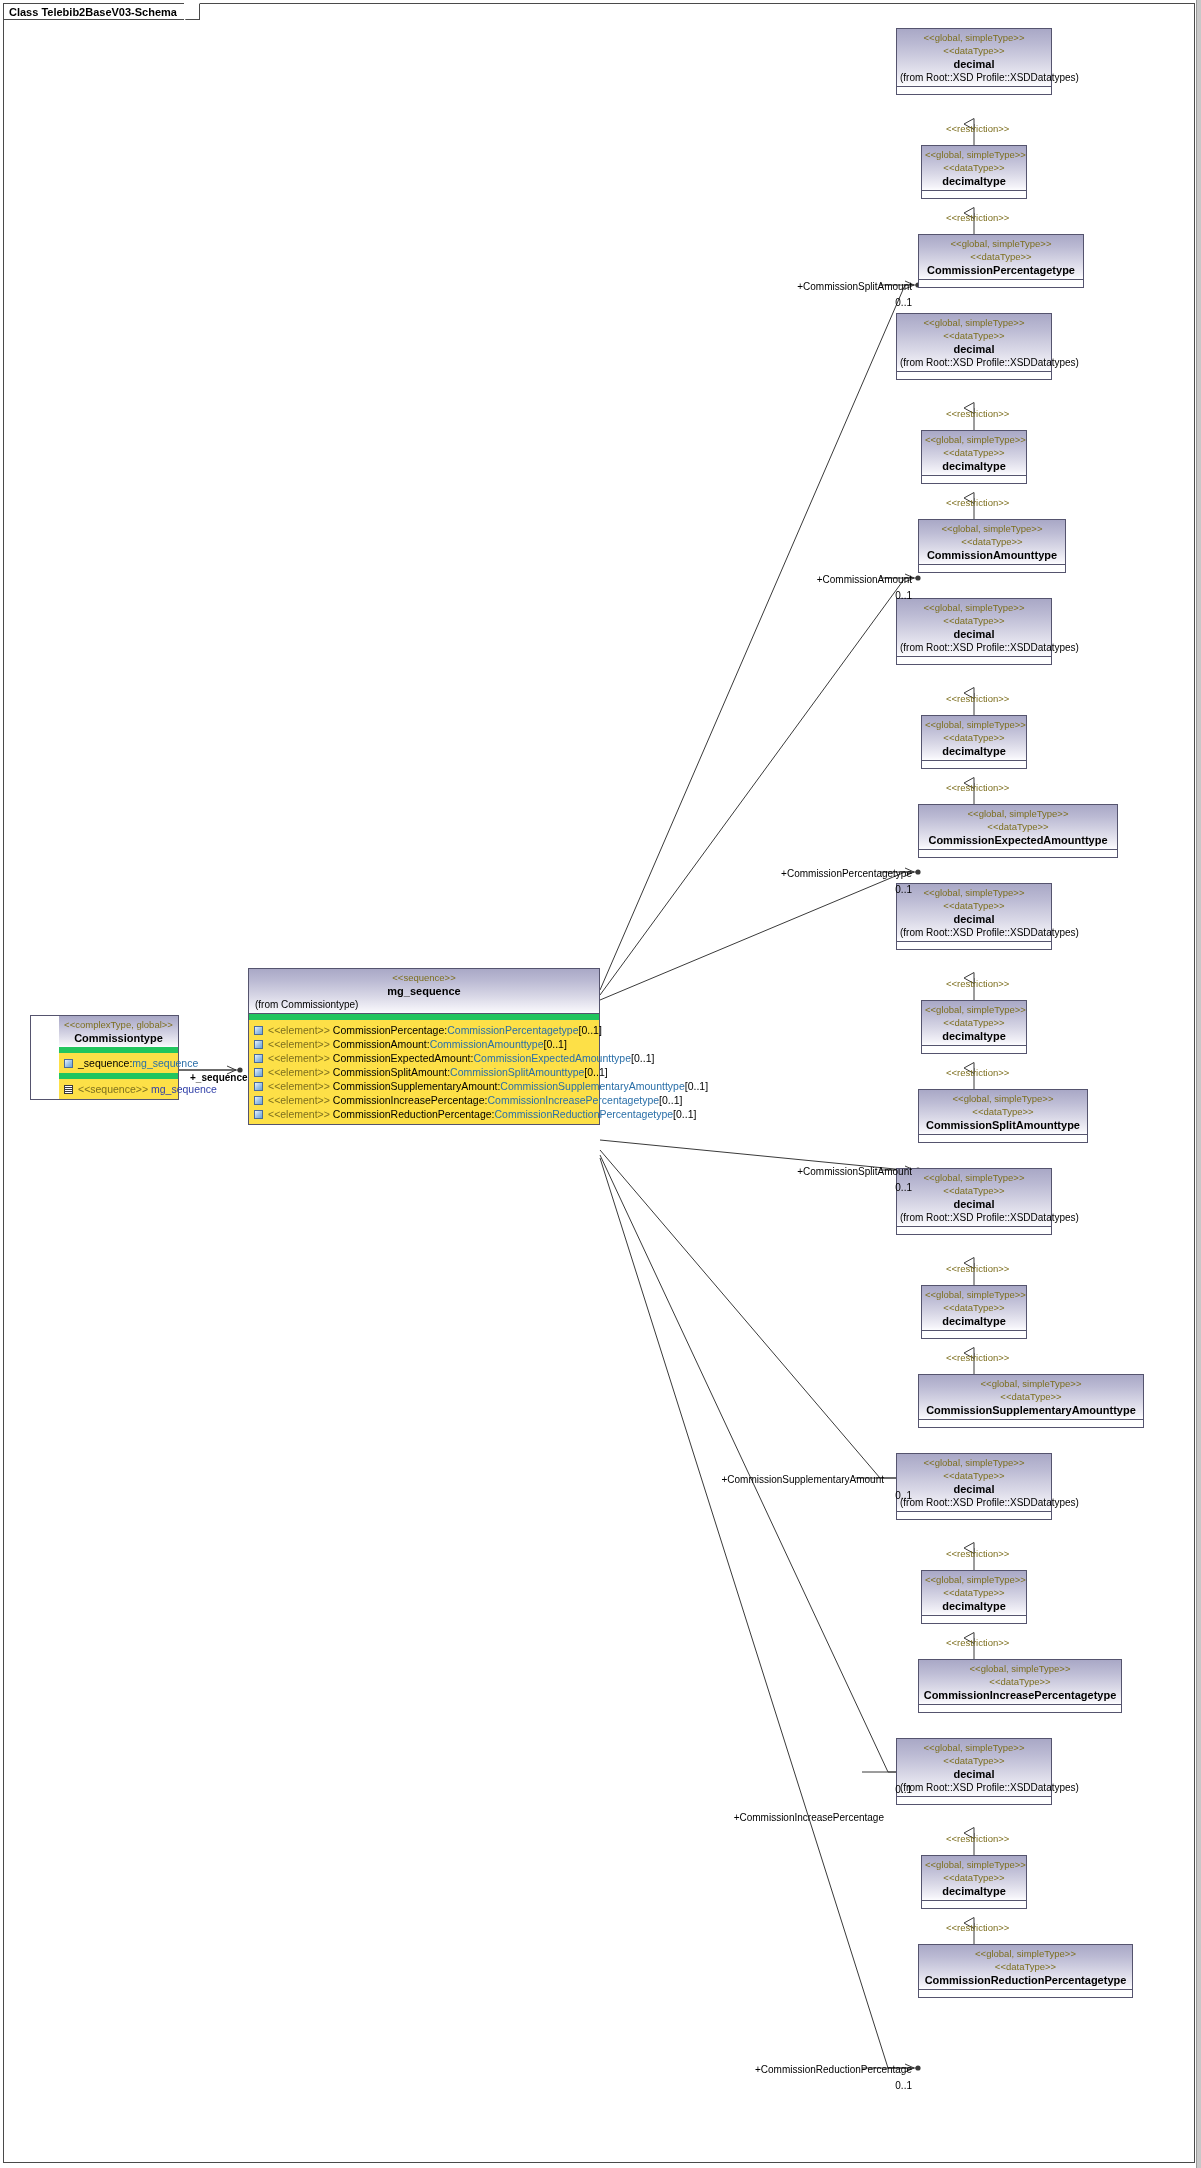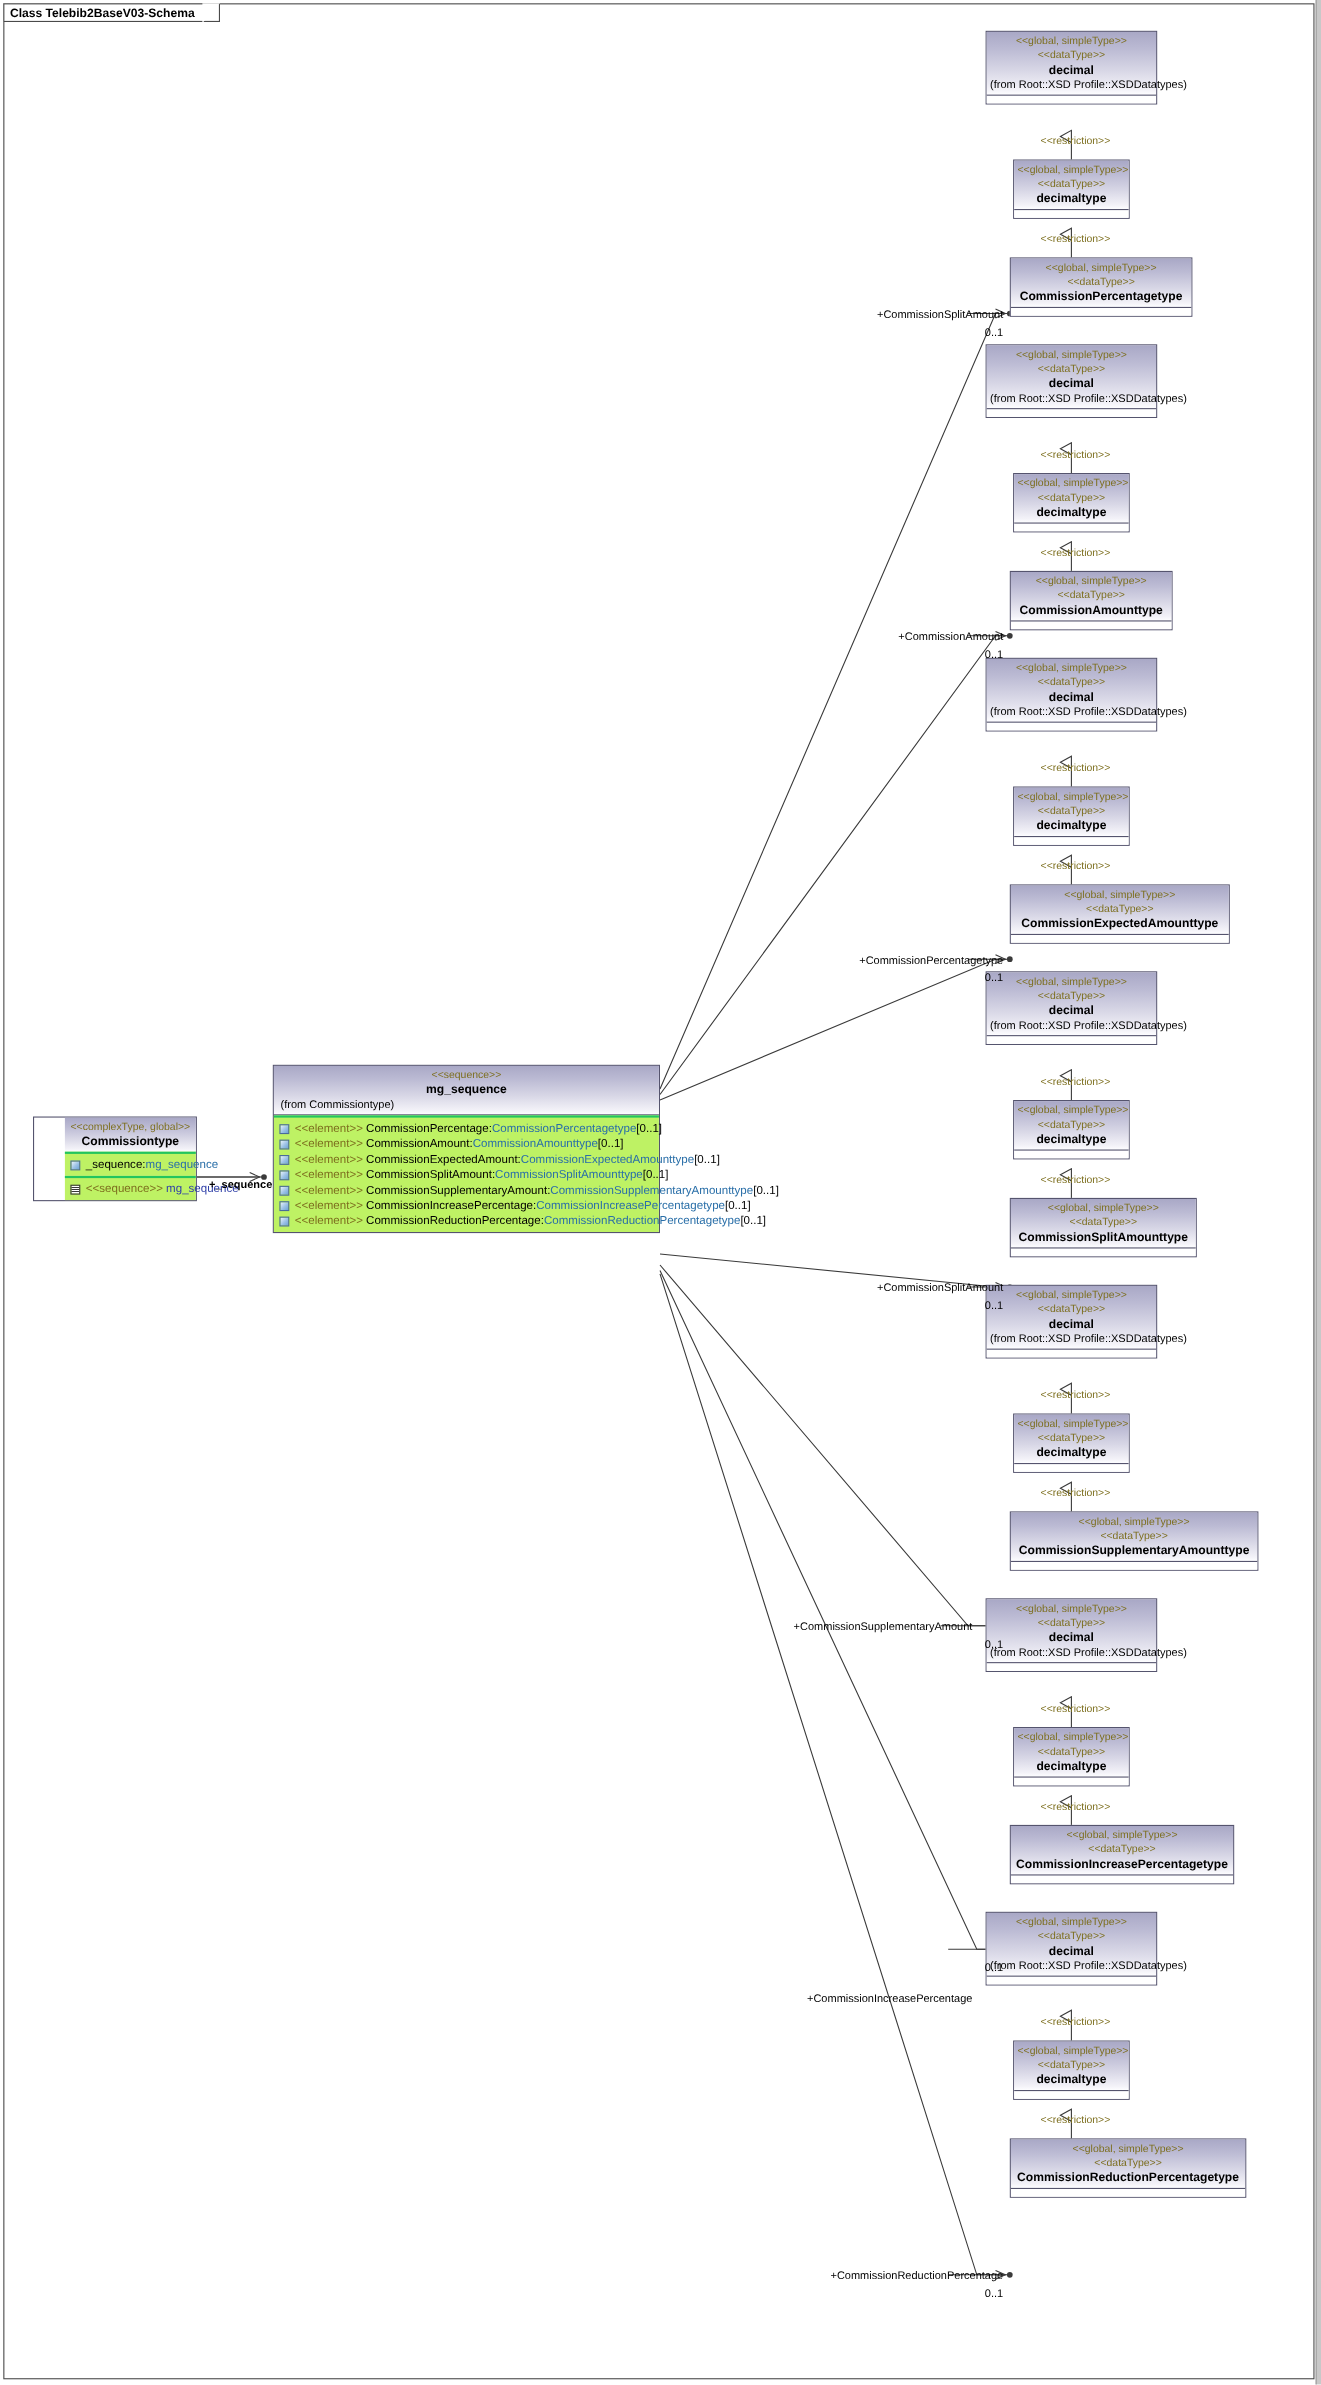--- a/index.html
+++ b/index.html
@@ -114,8 +114,8 @@
 
   
   .compartment {
-    border-top: 2px solid #22c55e;
-    background: #bef264;
+    border-top: 6px solid #22c55e;
+    background: #fde047;
     padding: 3px 0 3px 0;
   }
   .row {

